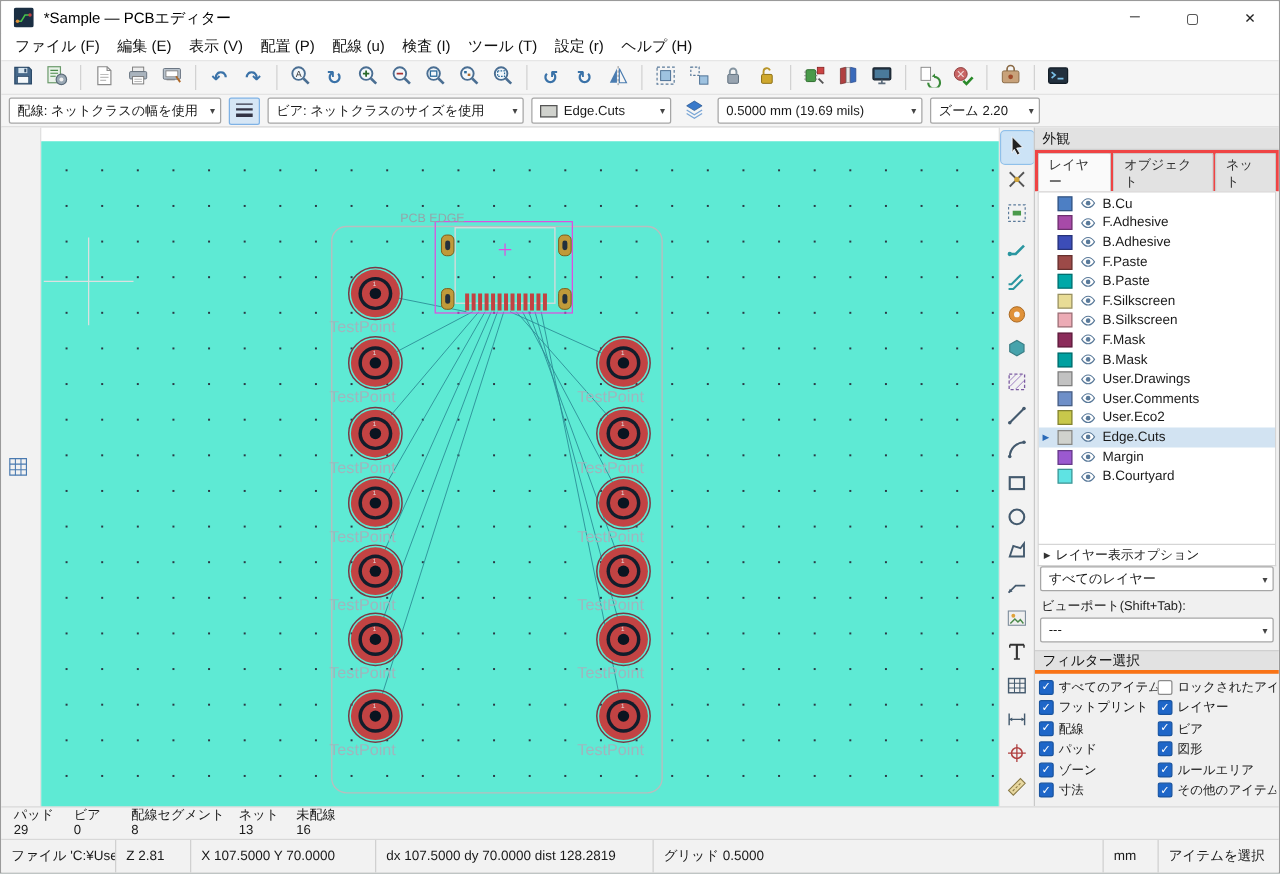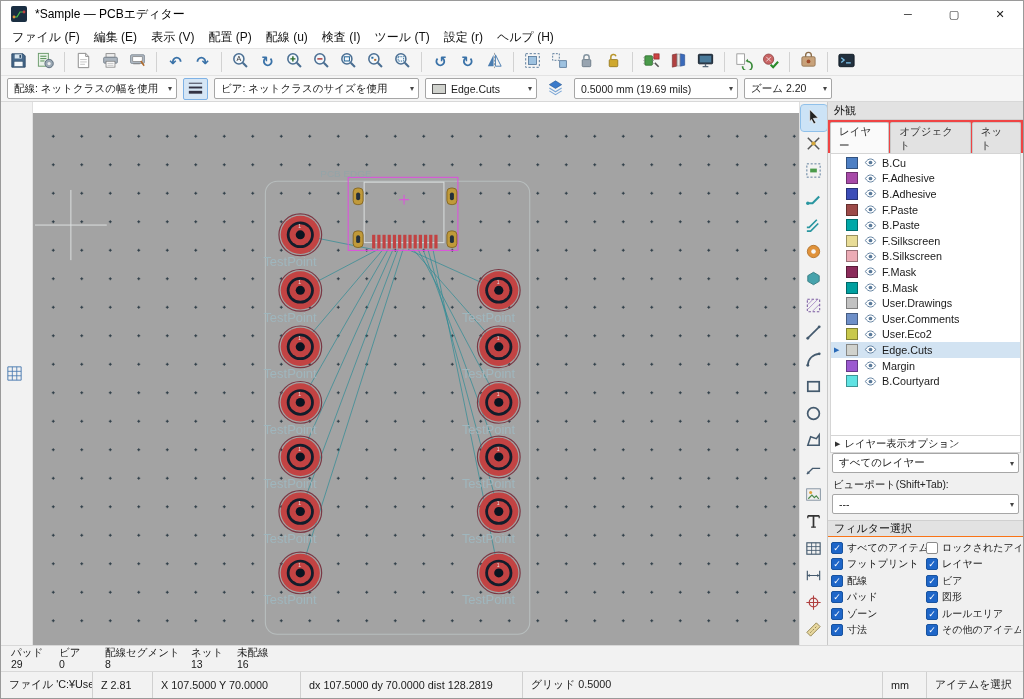--- a/index.html
+++ b/index.html
@@ -432,7 +432,7 @@
         </div>
       </div>
 
-    <div class="canvas-wrap" id="canvas-wrap" style="background: #a3a3a3; margin-top: 11px;">
+    <div class="canvas-wrap" id="canvas-wrap" style="background: #5eead4; margin-top: 11px;">
       <div class="canvas-grid"></div>
       <svg class="canvas-svg" id="canvas-svg" viewBox="0 0 768 546" preserveAspectRatio="none">
           <rect x="233" y="70" width="265" height="465" rx="12" fill="none" stroke="#B8BEBE" stroke-width="1.1"></rect>

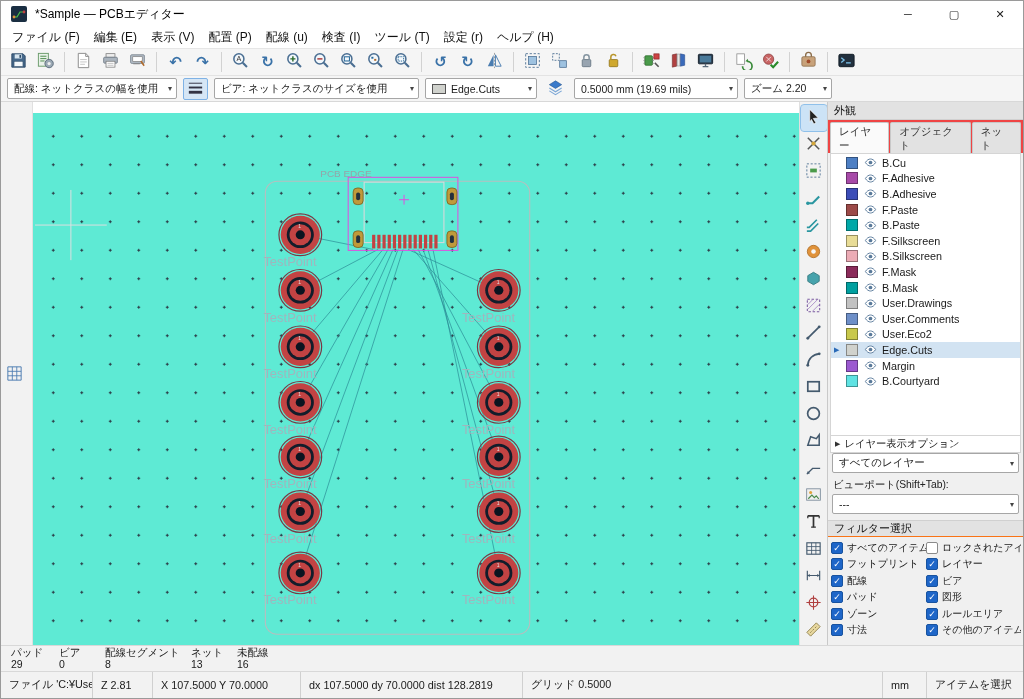--- a/index.html
+++ b/index.html
@@ -63,7 +63,7 @@
 .layer-options-row .tri { font-size:7px; color:#333; }
 .panel-label { font-size:10.3px; padding:5px 5px 2px 5px; color:#222; }
 .panel-combo { height:20px; margin:0 4px; }
-.filters-header { flex:0 0 17px; background:#e2e2e2; display:flex; align-items:center; padding-left:6px; color:#111; border-top:1px solid #d0d0d0; border-bottom:1px solid #f97316; margin-top:6px; }
+.filters-header { flex:0 0 17px; background:#e2e2e2; display:flex; align-items:center; padding-left:6px; color:#111; border-top:1px solid #d0d0d0; border-bottom:3px solid #f97316; margin-top:6px; }
 .filters { display:grid; grid-template-columns:1fr 1fr; padding:3px 2px 0 3px; row-gap:1.5px; }
 .filter-item { display:flex; align-items:center; gap:4px; font-size:10px; height:15px; color:#1a1a1a; white-space:nowrap; overflow:hidden; }
 .checkbox { width:12px; height:12px; flex:0 0 12px; border-radius:2px; display:flex; align-items:center; justify-content:center; font-size:9px; color:#fff; }

